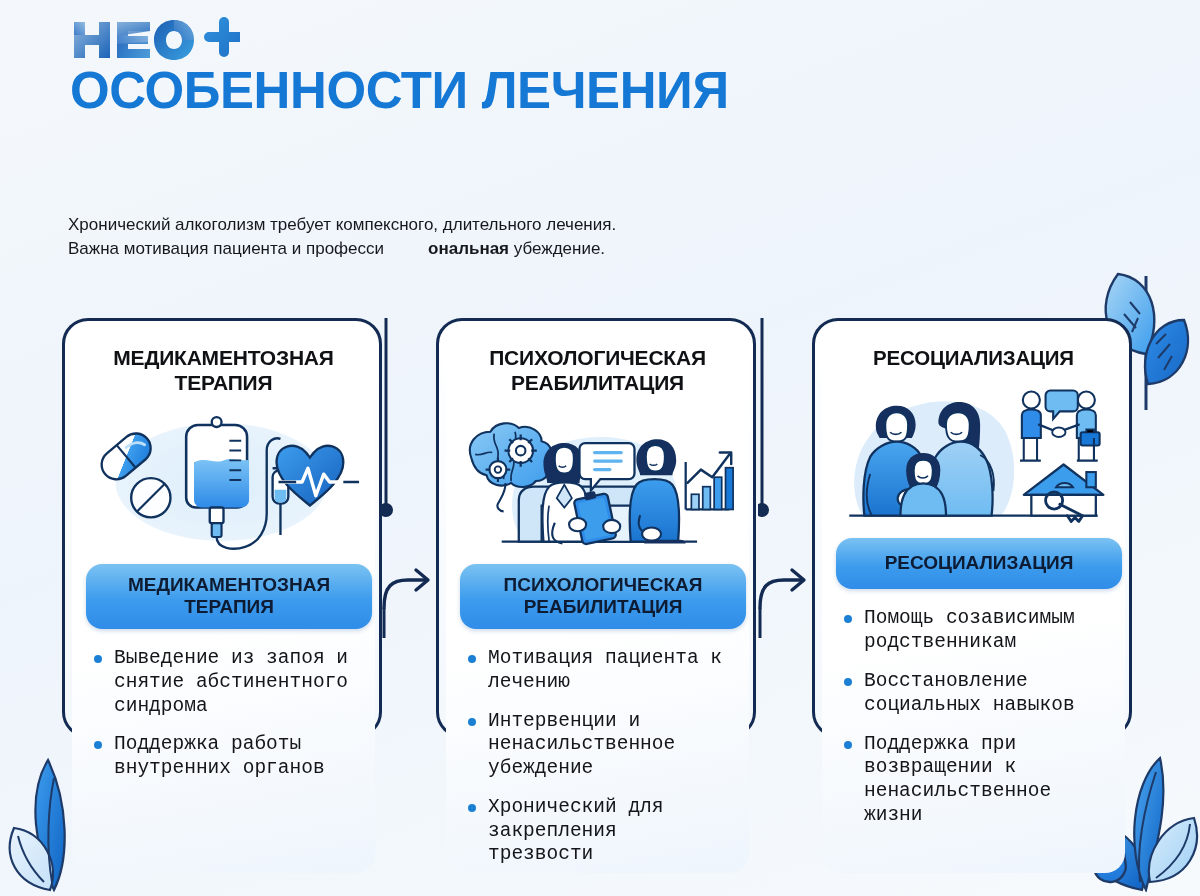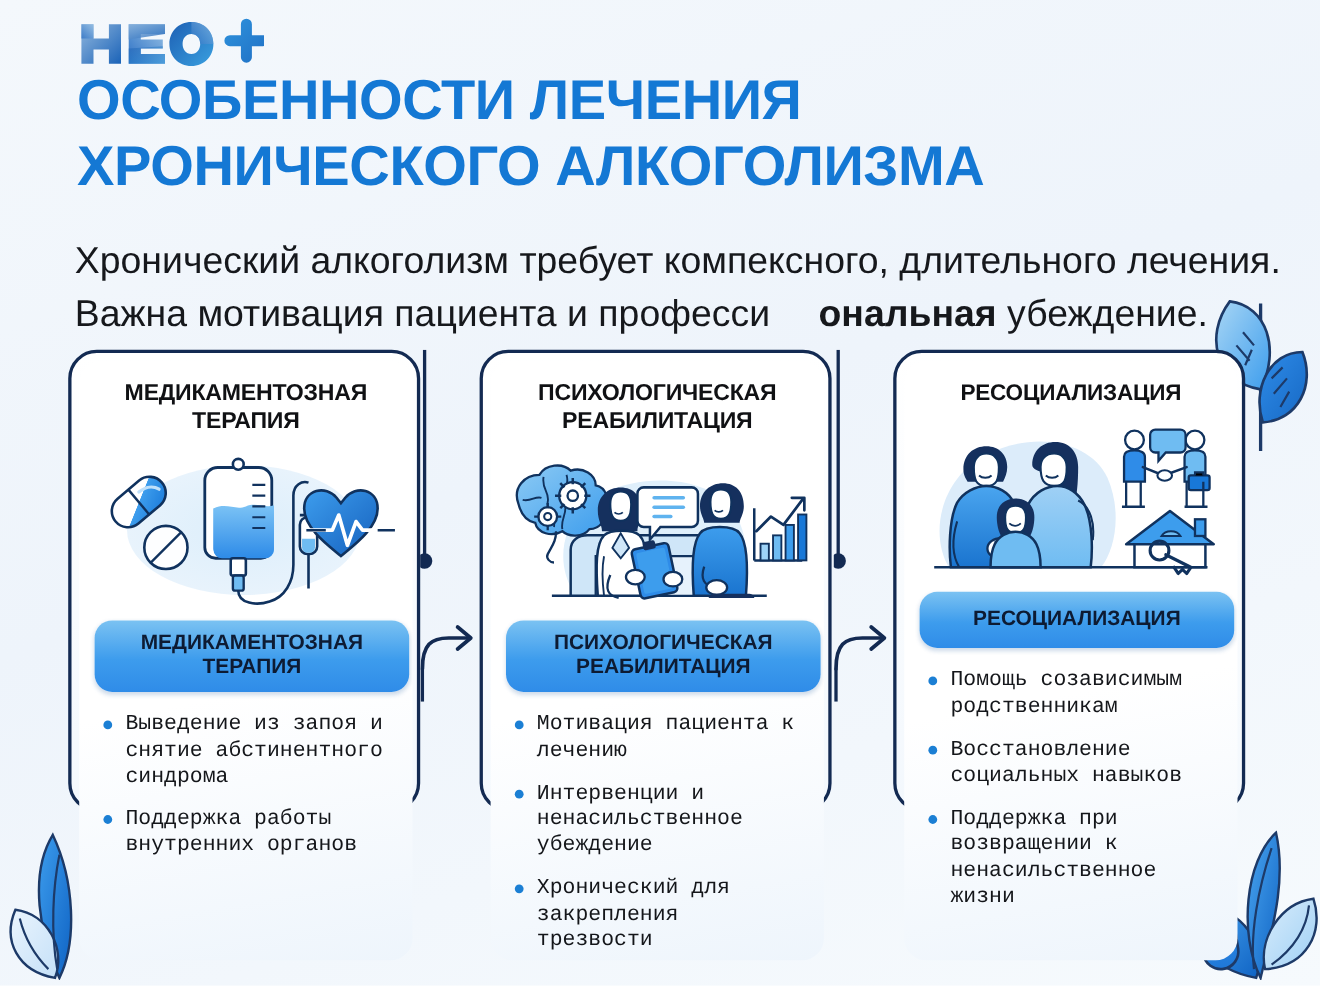--- a/index.html
+++ b/index.html
@@ -182,7 +182,6 @@
 
 <h1 class="title">
   <span class="ln">ОСОБЕННОСТИ ЛЕЧЕНИЯ</span>
-  <span class="ln">ХРОНИЧЕСКОГО АЛКОГОЛИЗМА</span>
 </h1>
 
 <p class="subtitle">

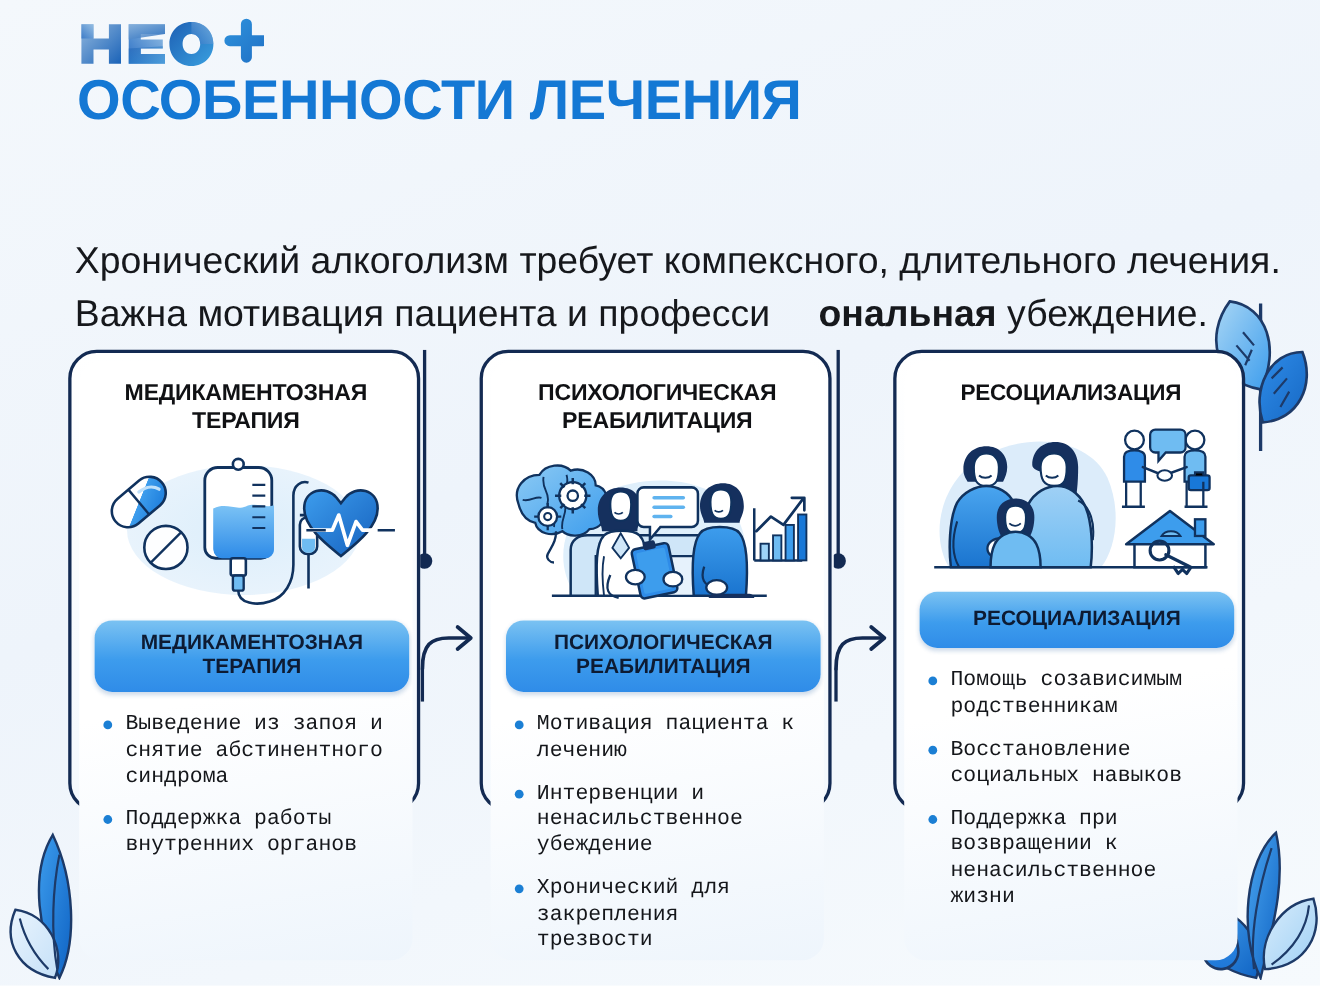--- a/index.html
+++ b/index.html
@@ -43,7 +43,7 @@
     left: 68px; top: 213px;
     width: 1010px;
     color: #16181c;
-    font-size: 34px;
+    font-size: 17px;
     line-height: 1.42;
   }
   .subtitle .ln { display: block; white-space: nowrap; }

